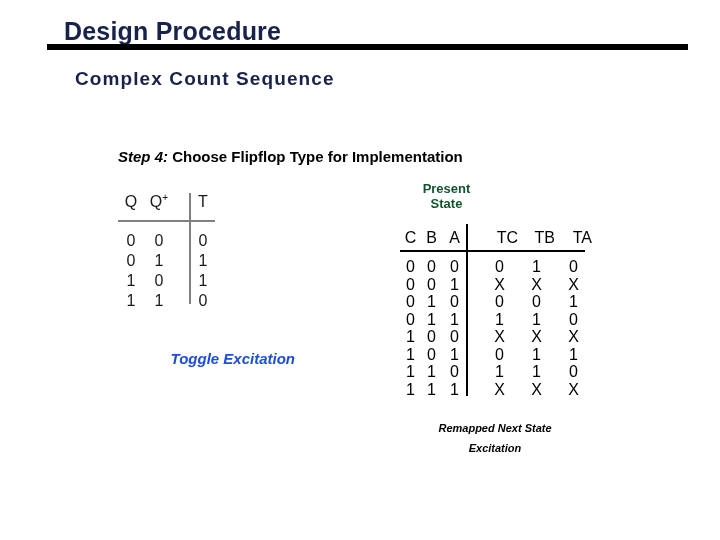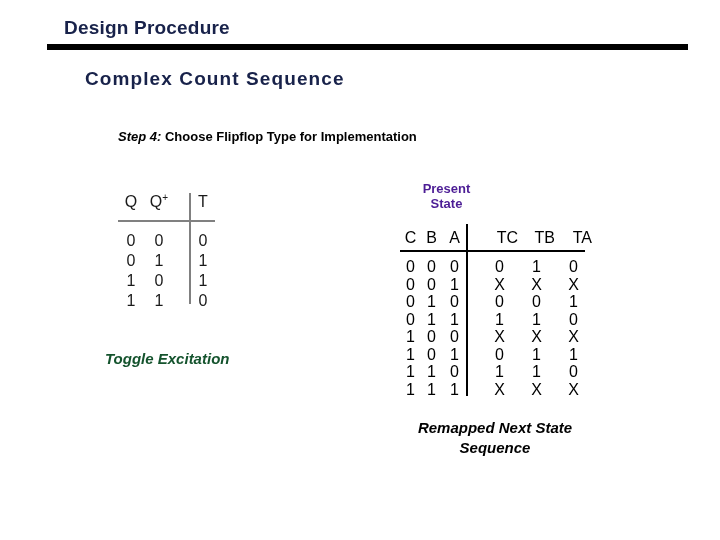--- a/index.html
+++ b/index.html
@@ -21,7 +21,7 @@
     position: absolute;
     left: 64px;
     top: 17px;
-    font-size: 19px;
+    font-size: 25px;
     font-weight: bold;
     color: #18224a;
     letter-spacing: 0.2px;

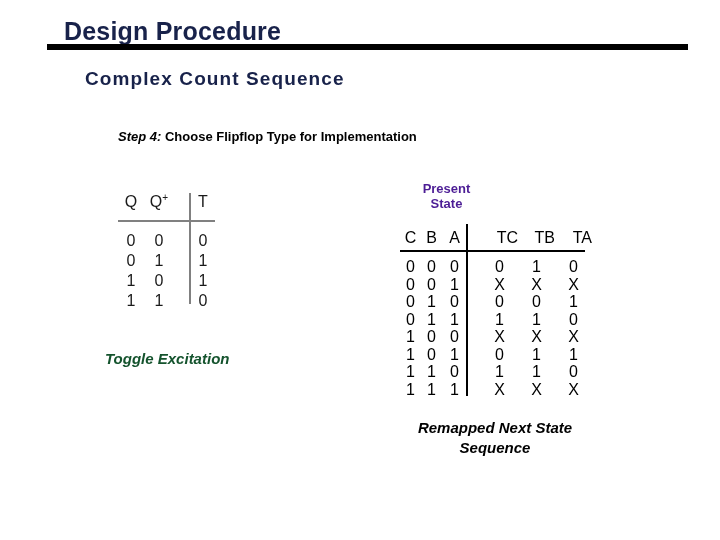--- a/index.html
+++ b/index.html
@@ -37,7 +37,7 @@
   }
   #slide-subtitle {
     position: absolute;
-    left: 85px;
+    left: 75px;
     top: 68px;
     font-size: 19px;
     font-weight: bold;

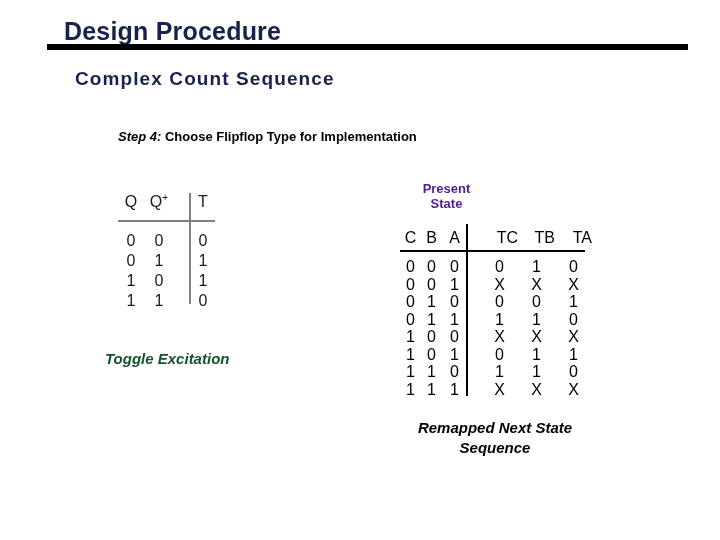--- a/index.html
+++ b/index.html
@@ -54,10 +54,11 @@
     color: #000000;
   }
   .step-line {
-    font-size: 13px;
+    font-size: 15px;
     font-weight: bold;
     white-space: nowrap;
     line-height: 21px;
+    margin-top: 20px;
   }
   .step-tag {
     font-style: italic;

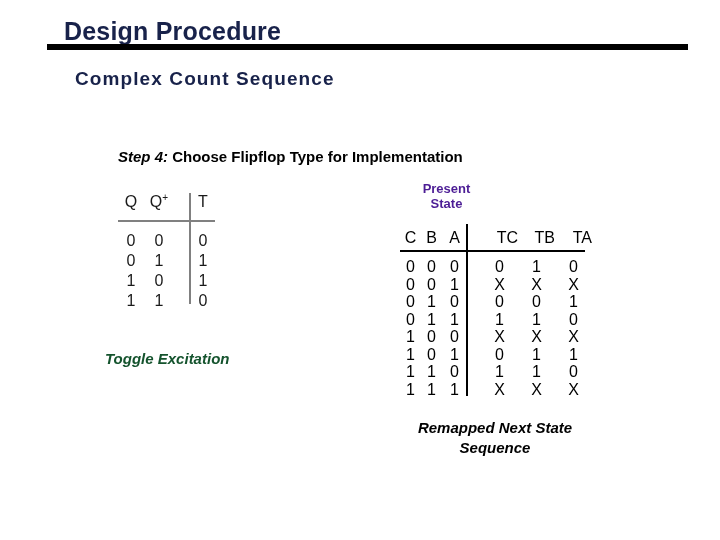--- a/index.html
+++ b/index.html
@@ -131,7 +131,7 @@
     display: flex;
     font-size: 13px;
     font-weight: bold;
-    color: #4c1d95;
+    color: #14532d;
     line-height: 15px;
   }
   .group-head {

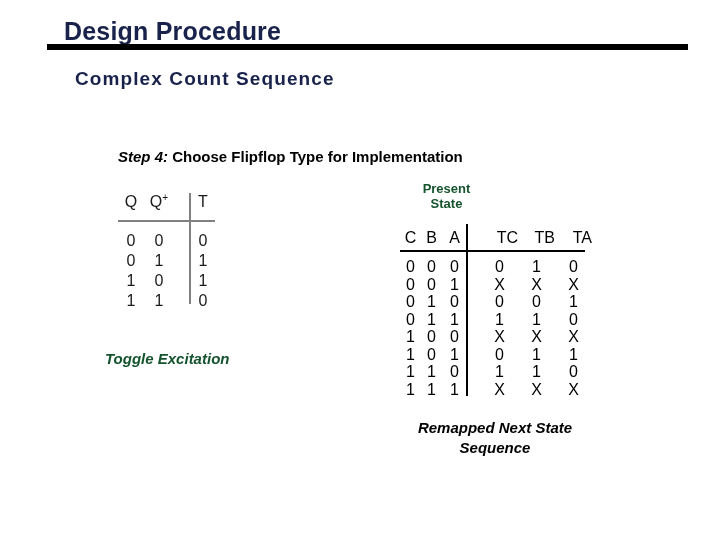--- a/index.html
+++ b/index.html
@@ -117,11 +117,11 @@
     left: 105px;
     top: 349px;
     width: 190px;
-    text-align: left;
+    text-align: right;
     font-size: 15px;
     font-weight: bold;
     font-style: italic;
-    color: #14532d;
+    color: #1d4ed8;
     line-height: 20px;
   }
   #remap-group-heads {

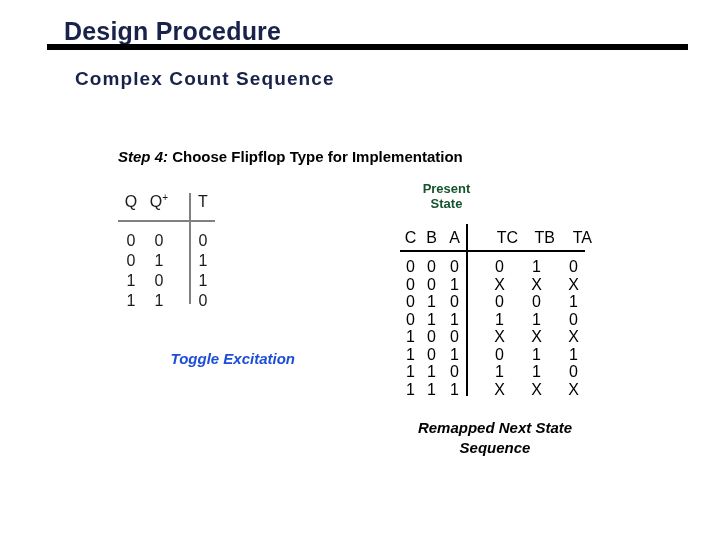--- a/index.html
+++ b/index.html
@@ -189,7 +189,7 @@
     top: 418px;
     width: 230px;
     text-align: center;
-    font-size: 15px;
+    font-size: 11px;
     font-weight: bold;
     font-style: italic;
     color: #000000;

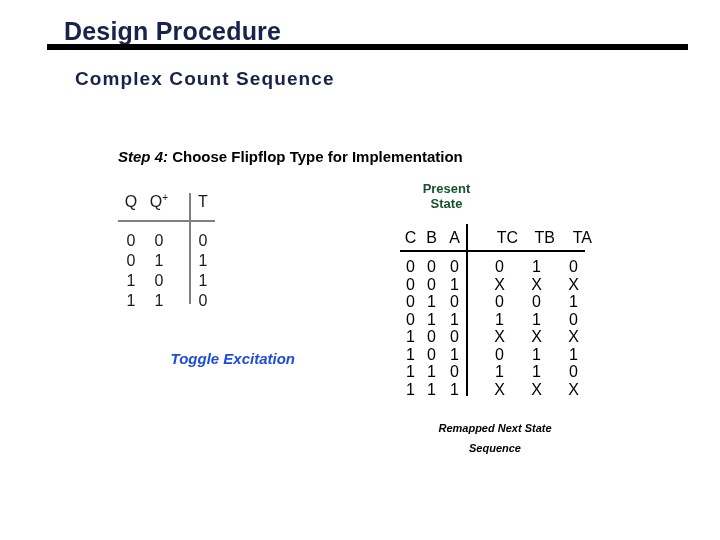--- a/index.html
+++ b/index.html
@@ -349,7 +349,7 @@
 
 <div id="remap-caption">
   <div>Remapped Next State</div>
-  <div>Sequence</div>
+  <div>Excitation</div>
 </div>
 
 </body></html>

